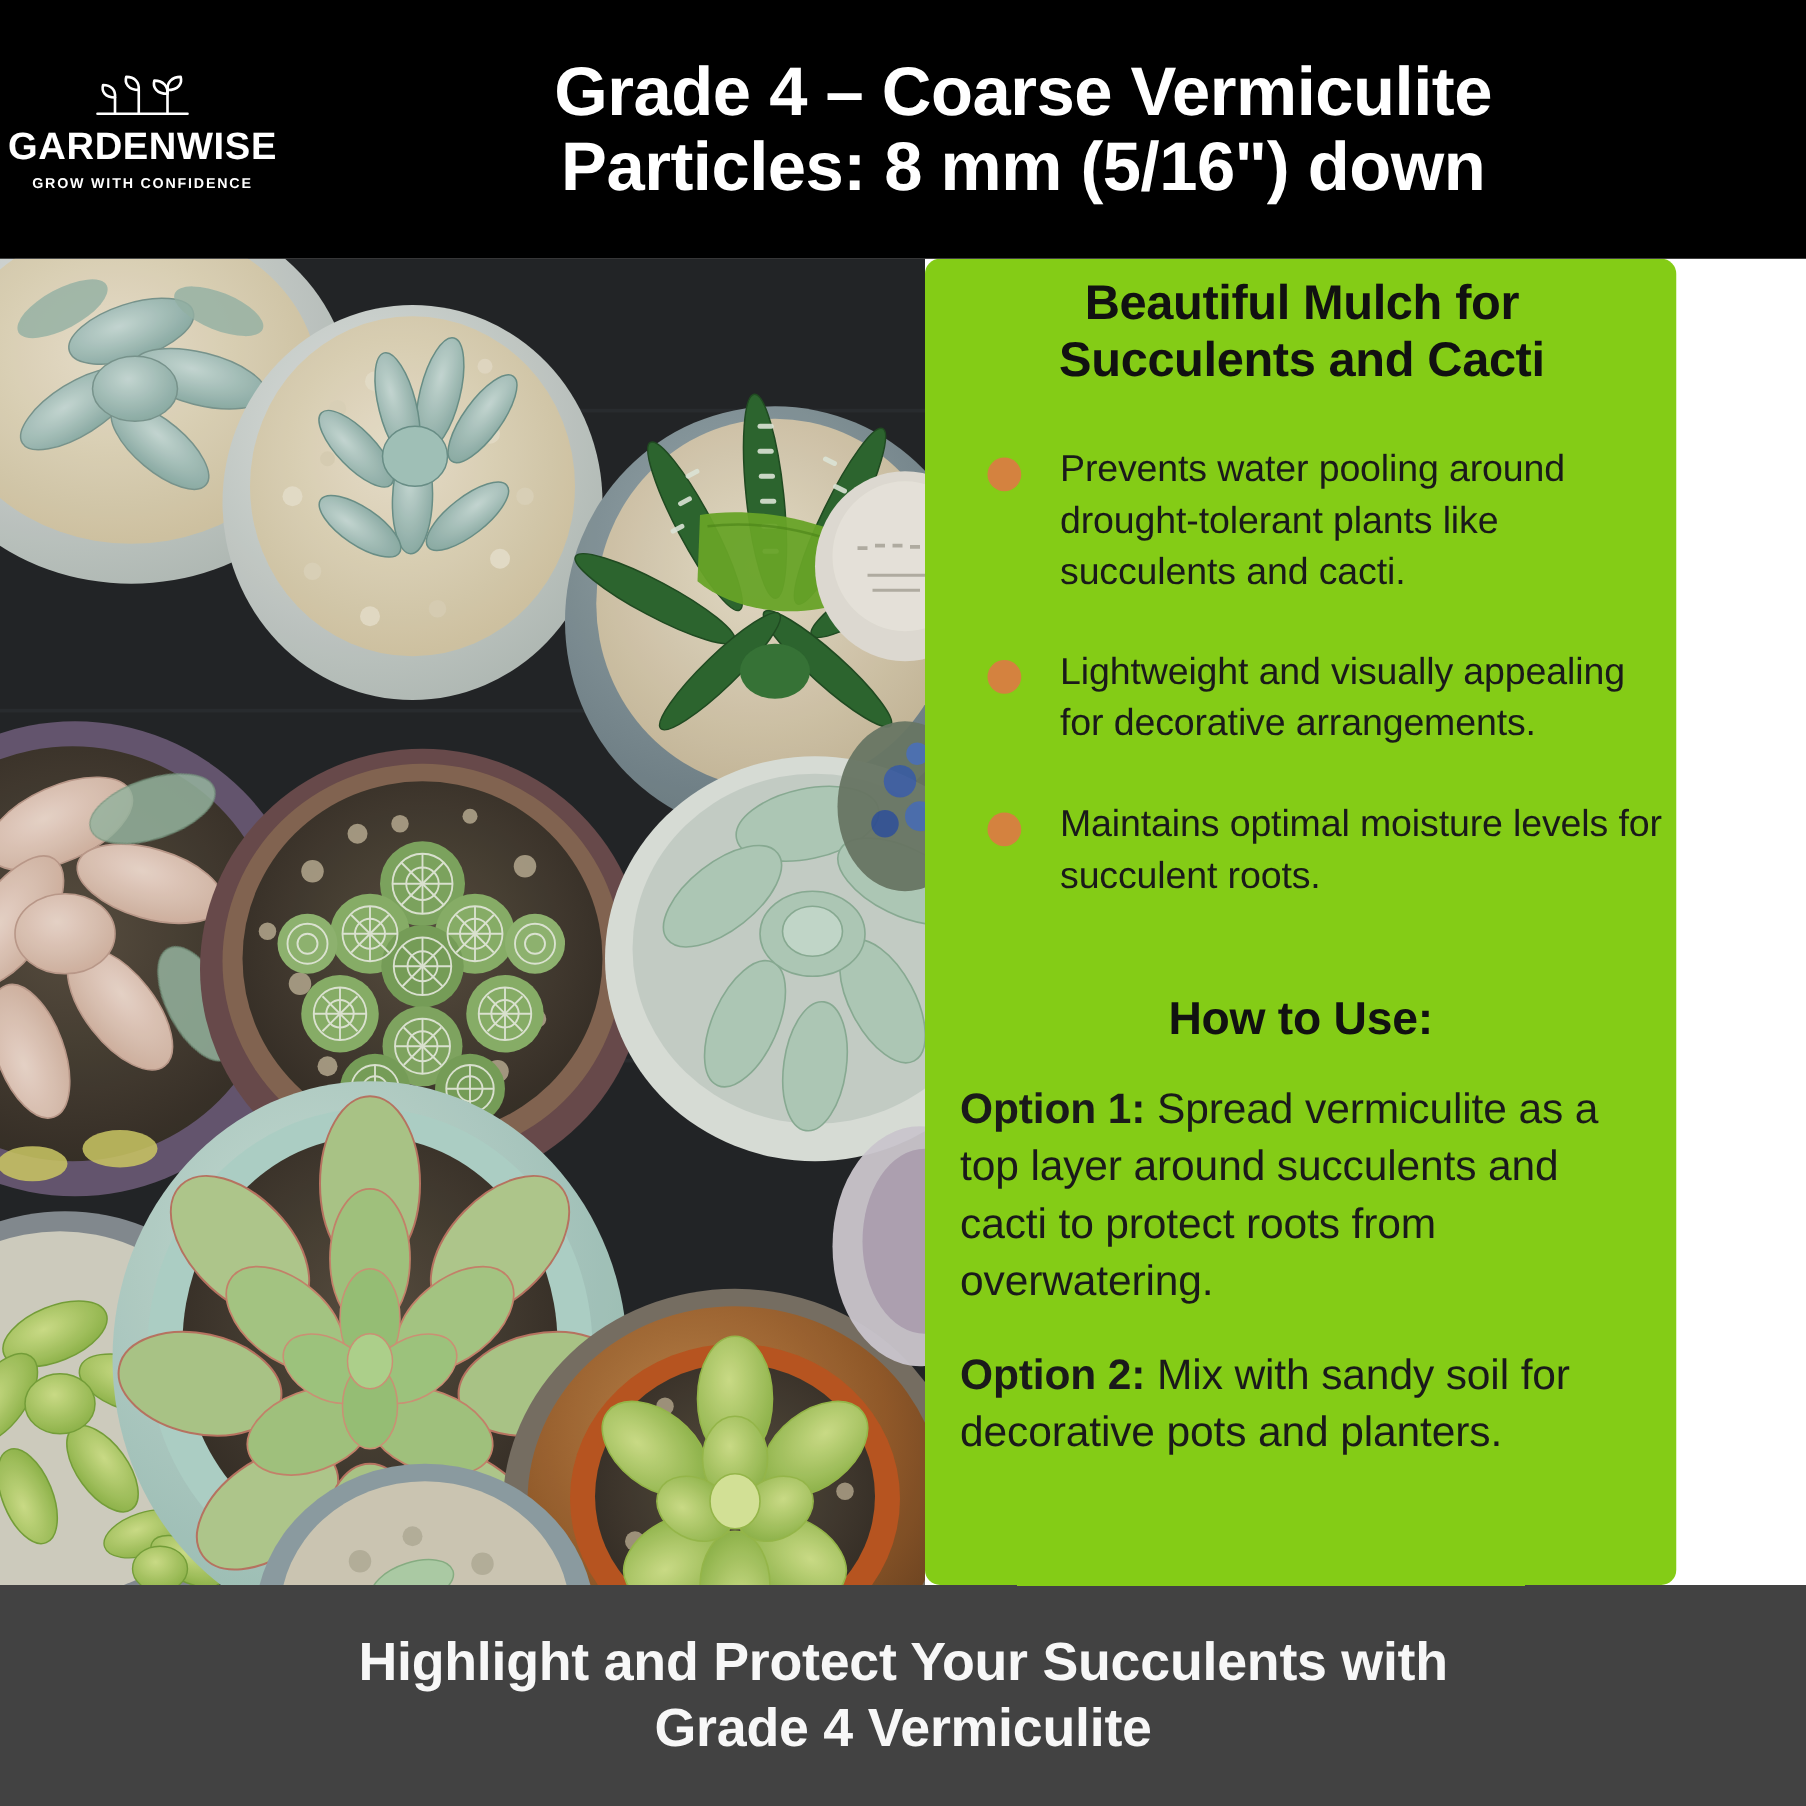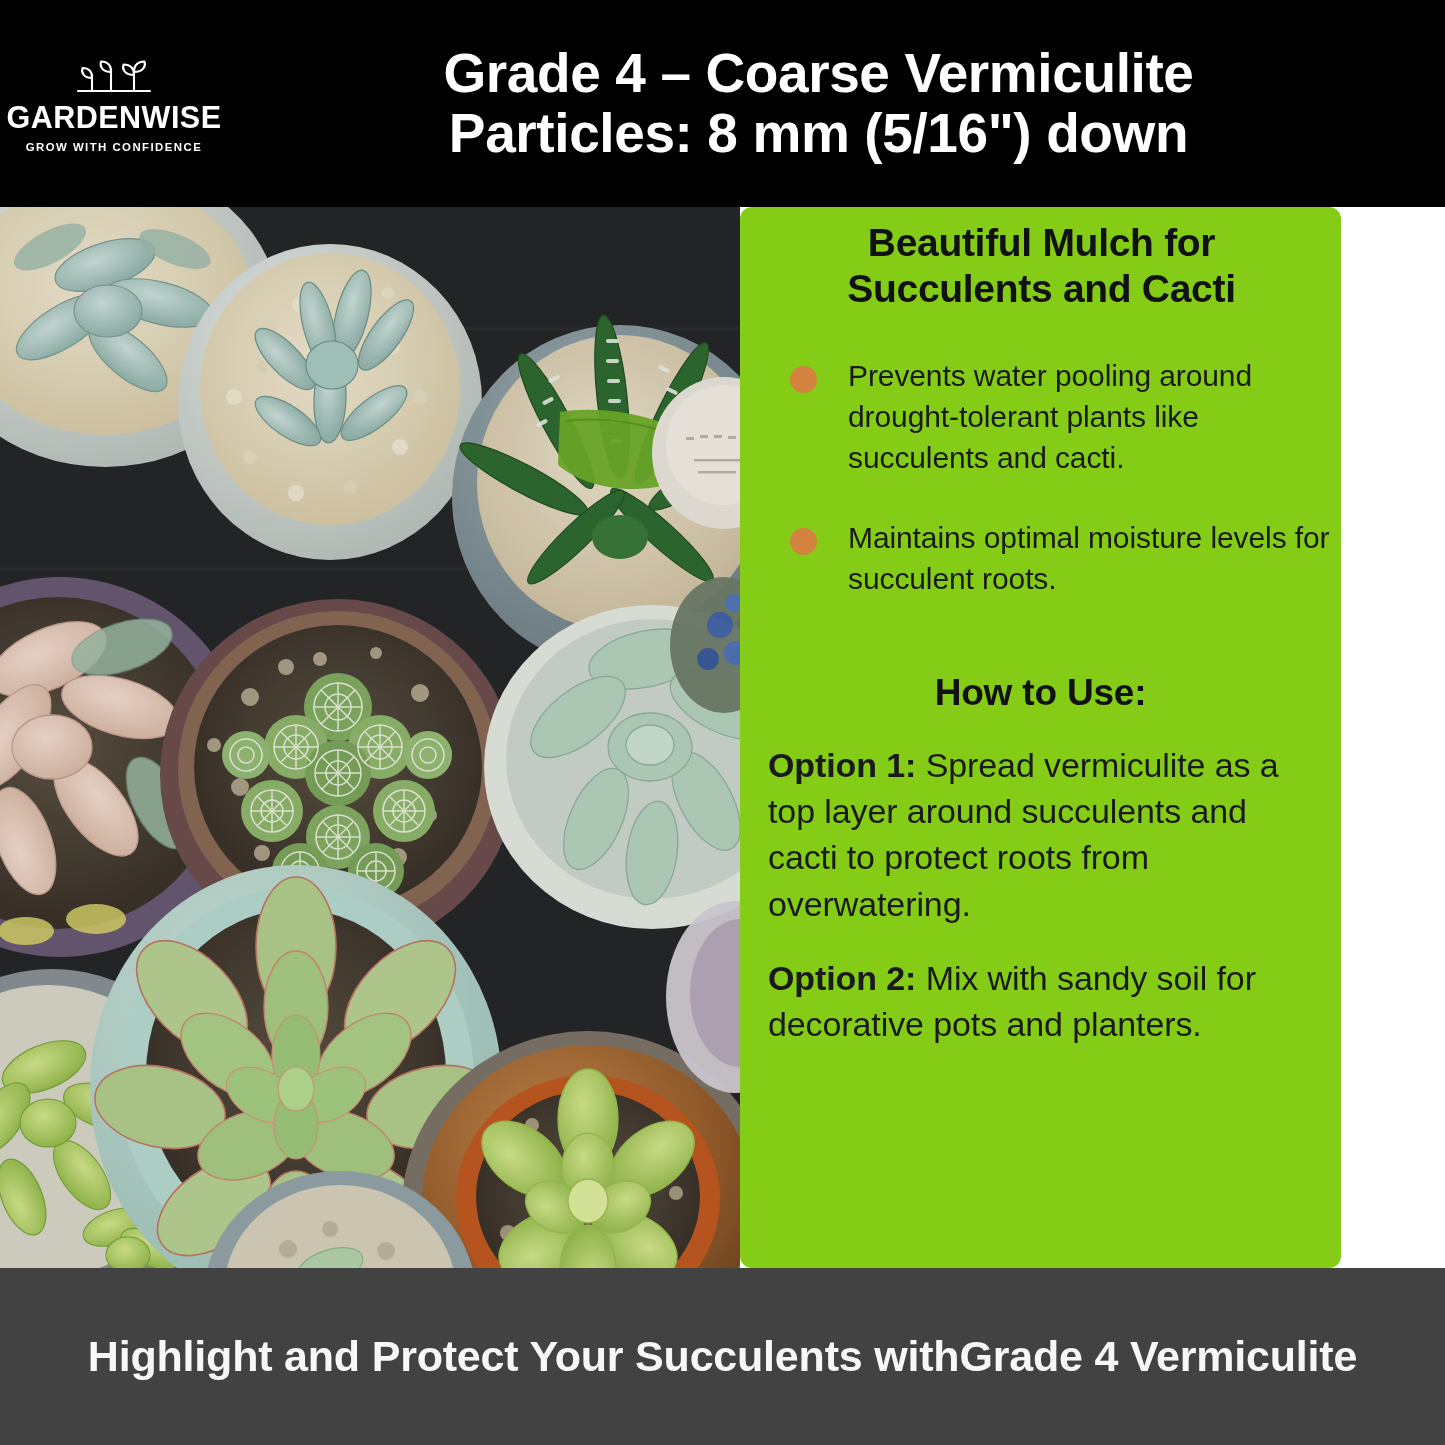--- a/index.html
+++ b/index.html
@@ -642,6 +642,10 @@
       </li>
       <li class="bullet">
         <span class="bullet-dot"></span>
+        <span class="bullet-text">Lightweight and visually appealing for decorative arrangements.</span>
+      </li>
+      <li class="bullet">
+        <span class="bullet-dot"></span>
         <span class="bullet-text">Maintains optimal moisture levels for succulent roots.</span>
       </li>
     </ul>

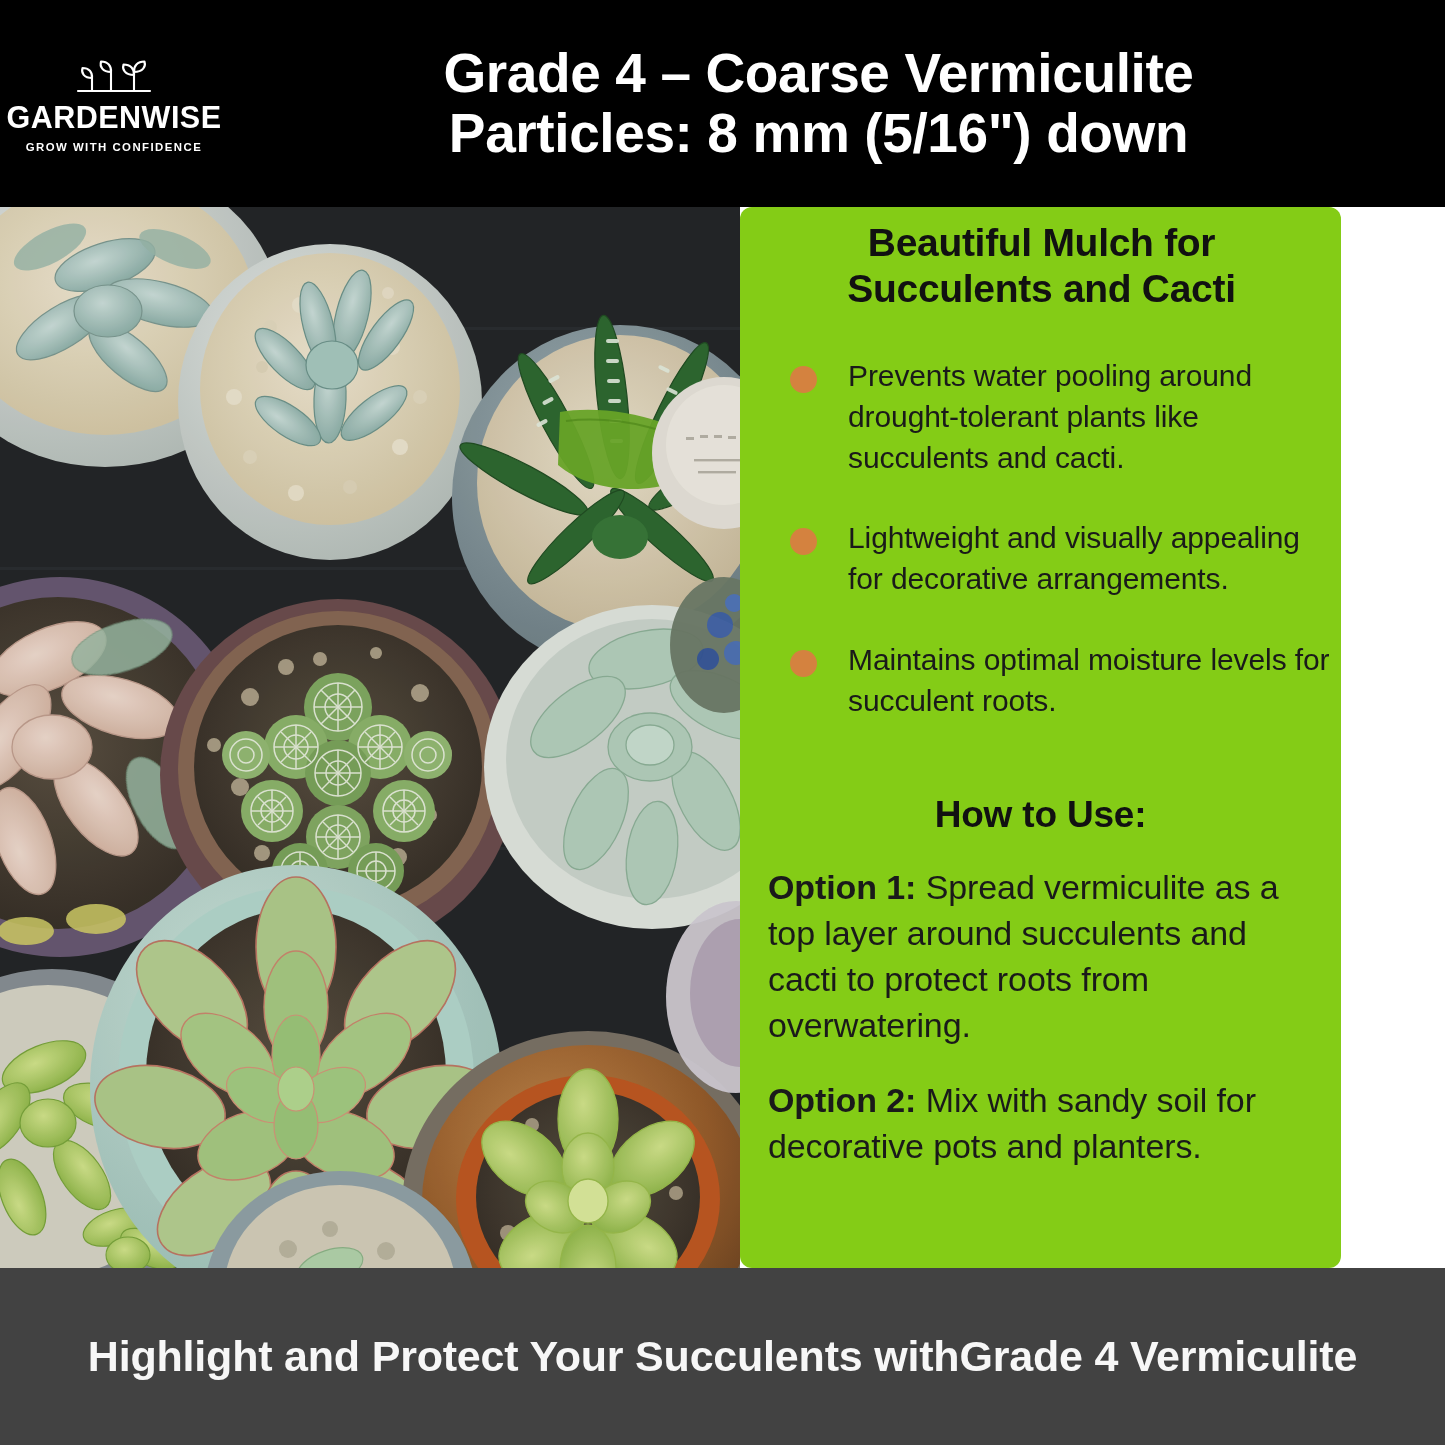--- a/index.html
+++ b/index.html
@@ -174,6 +174,7 @@
     height: 177px;
     background: #424242;
     display: flex;
+    flex-direction: column;
     align-items: center;
     justify-content: center;
   }

